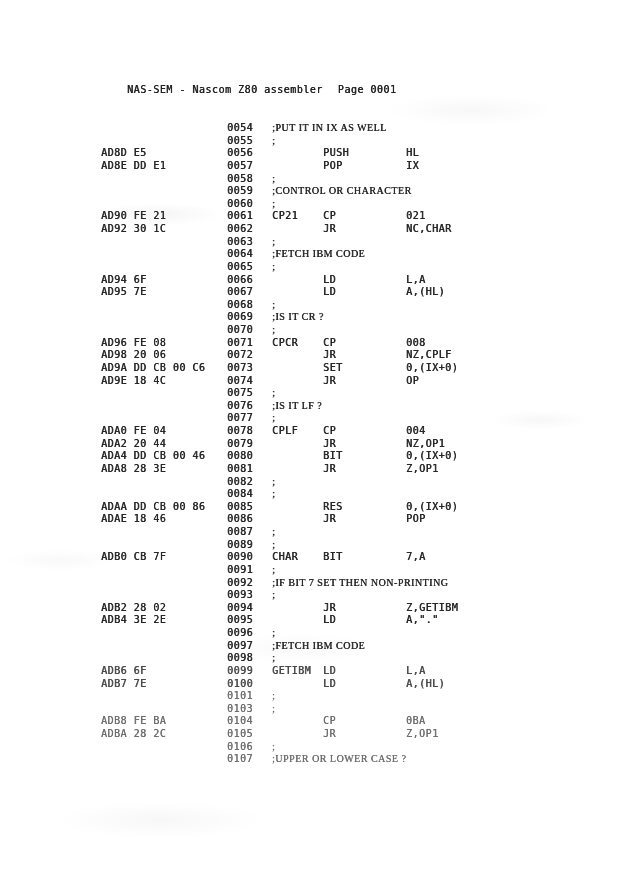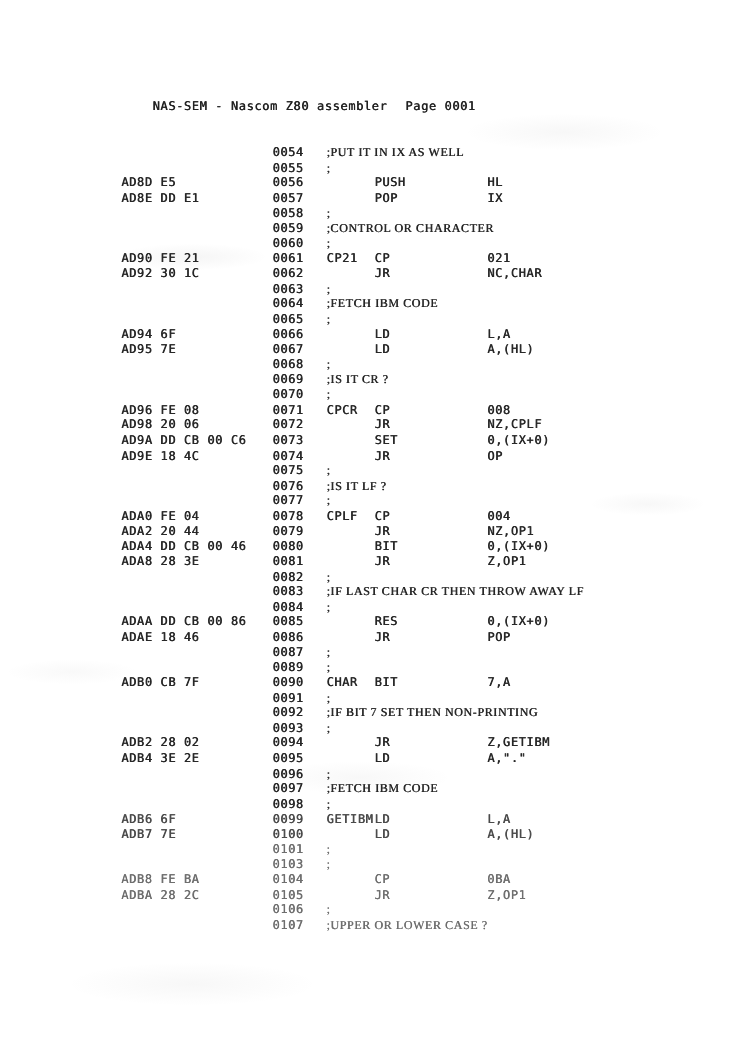--- a/index.html
+++ b/index.html
@@ -57,7 +57,7 @@
   .c-num     { left: 126px; }
   .c-label   { left: 171px; }
   .c-comment { left: 171px; font-family: Liberation Serif, serif; }
-  .c-mn      { left: 211px; }
+  .c-mn      { left: 222px; }
   .c-op      { left: 282px; padding-left: 23px; }
   .ink-dark  { color: #272727; }
   .ink-mid   { color: #4a4a4a; }

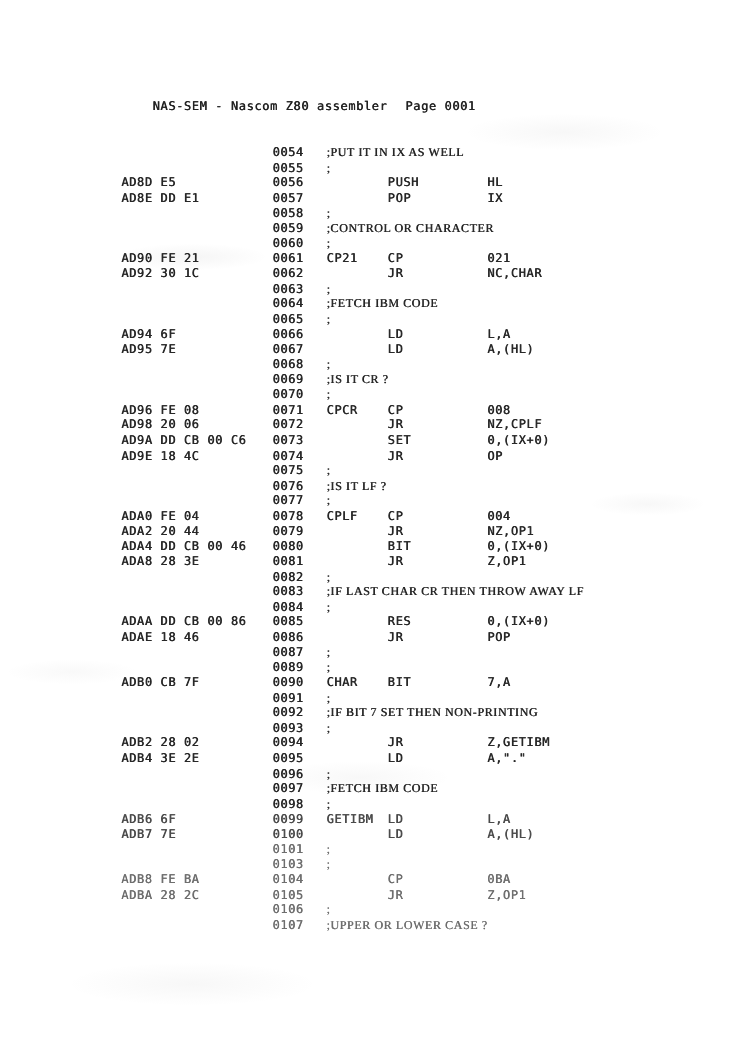--- a/index.html
+++ b/index.html
@@ -100,7 +100,6 @@
       <div class="line ink-dark"><span class="c-code">ADA4 DD CB 00 46</span><span class="c-num">0080</span><span class="c-mn">BIT</span><span class="c-op">0,(IX+0)</span></div>
       <div class="line ink-dark"><span class="c-code">ADA8 28 3E</span><span class="c-num">0081</span><span class="c-mn">JR</span><span class="c-op">Z,OP1</span></div>
       <div class="line ink-dark"><span class="c-num">0082</span><span class="c-comment">;</span></div>
-      <div class="line ink-dark"><span class="c-num">0083</span><span class="c-comment">;IF LAST CHAR CR THEN THROW AWAY LF</span></div>
       <div class="line ink-dark"><span class="c-num">0084</span><span class="c-comment">;</span></div>
       <div class="line ink-dark"><span class="c-code">ADAA DD CB 00 86</span><span class="c-num">0085</span><span class="c-mn">RES</span><span class="c-op">0,(IX+0)</span></div>
       <div class="line ink-dark"><span class="c-code">ADAE 18 46</span><span class="c-num">0086</span><span class="c-mn">JR</span><span class="c-op">POP</span></div>

